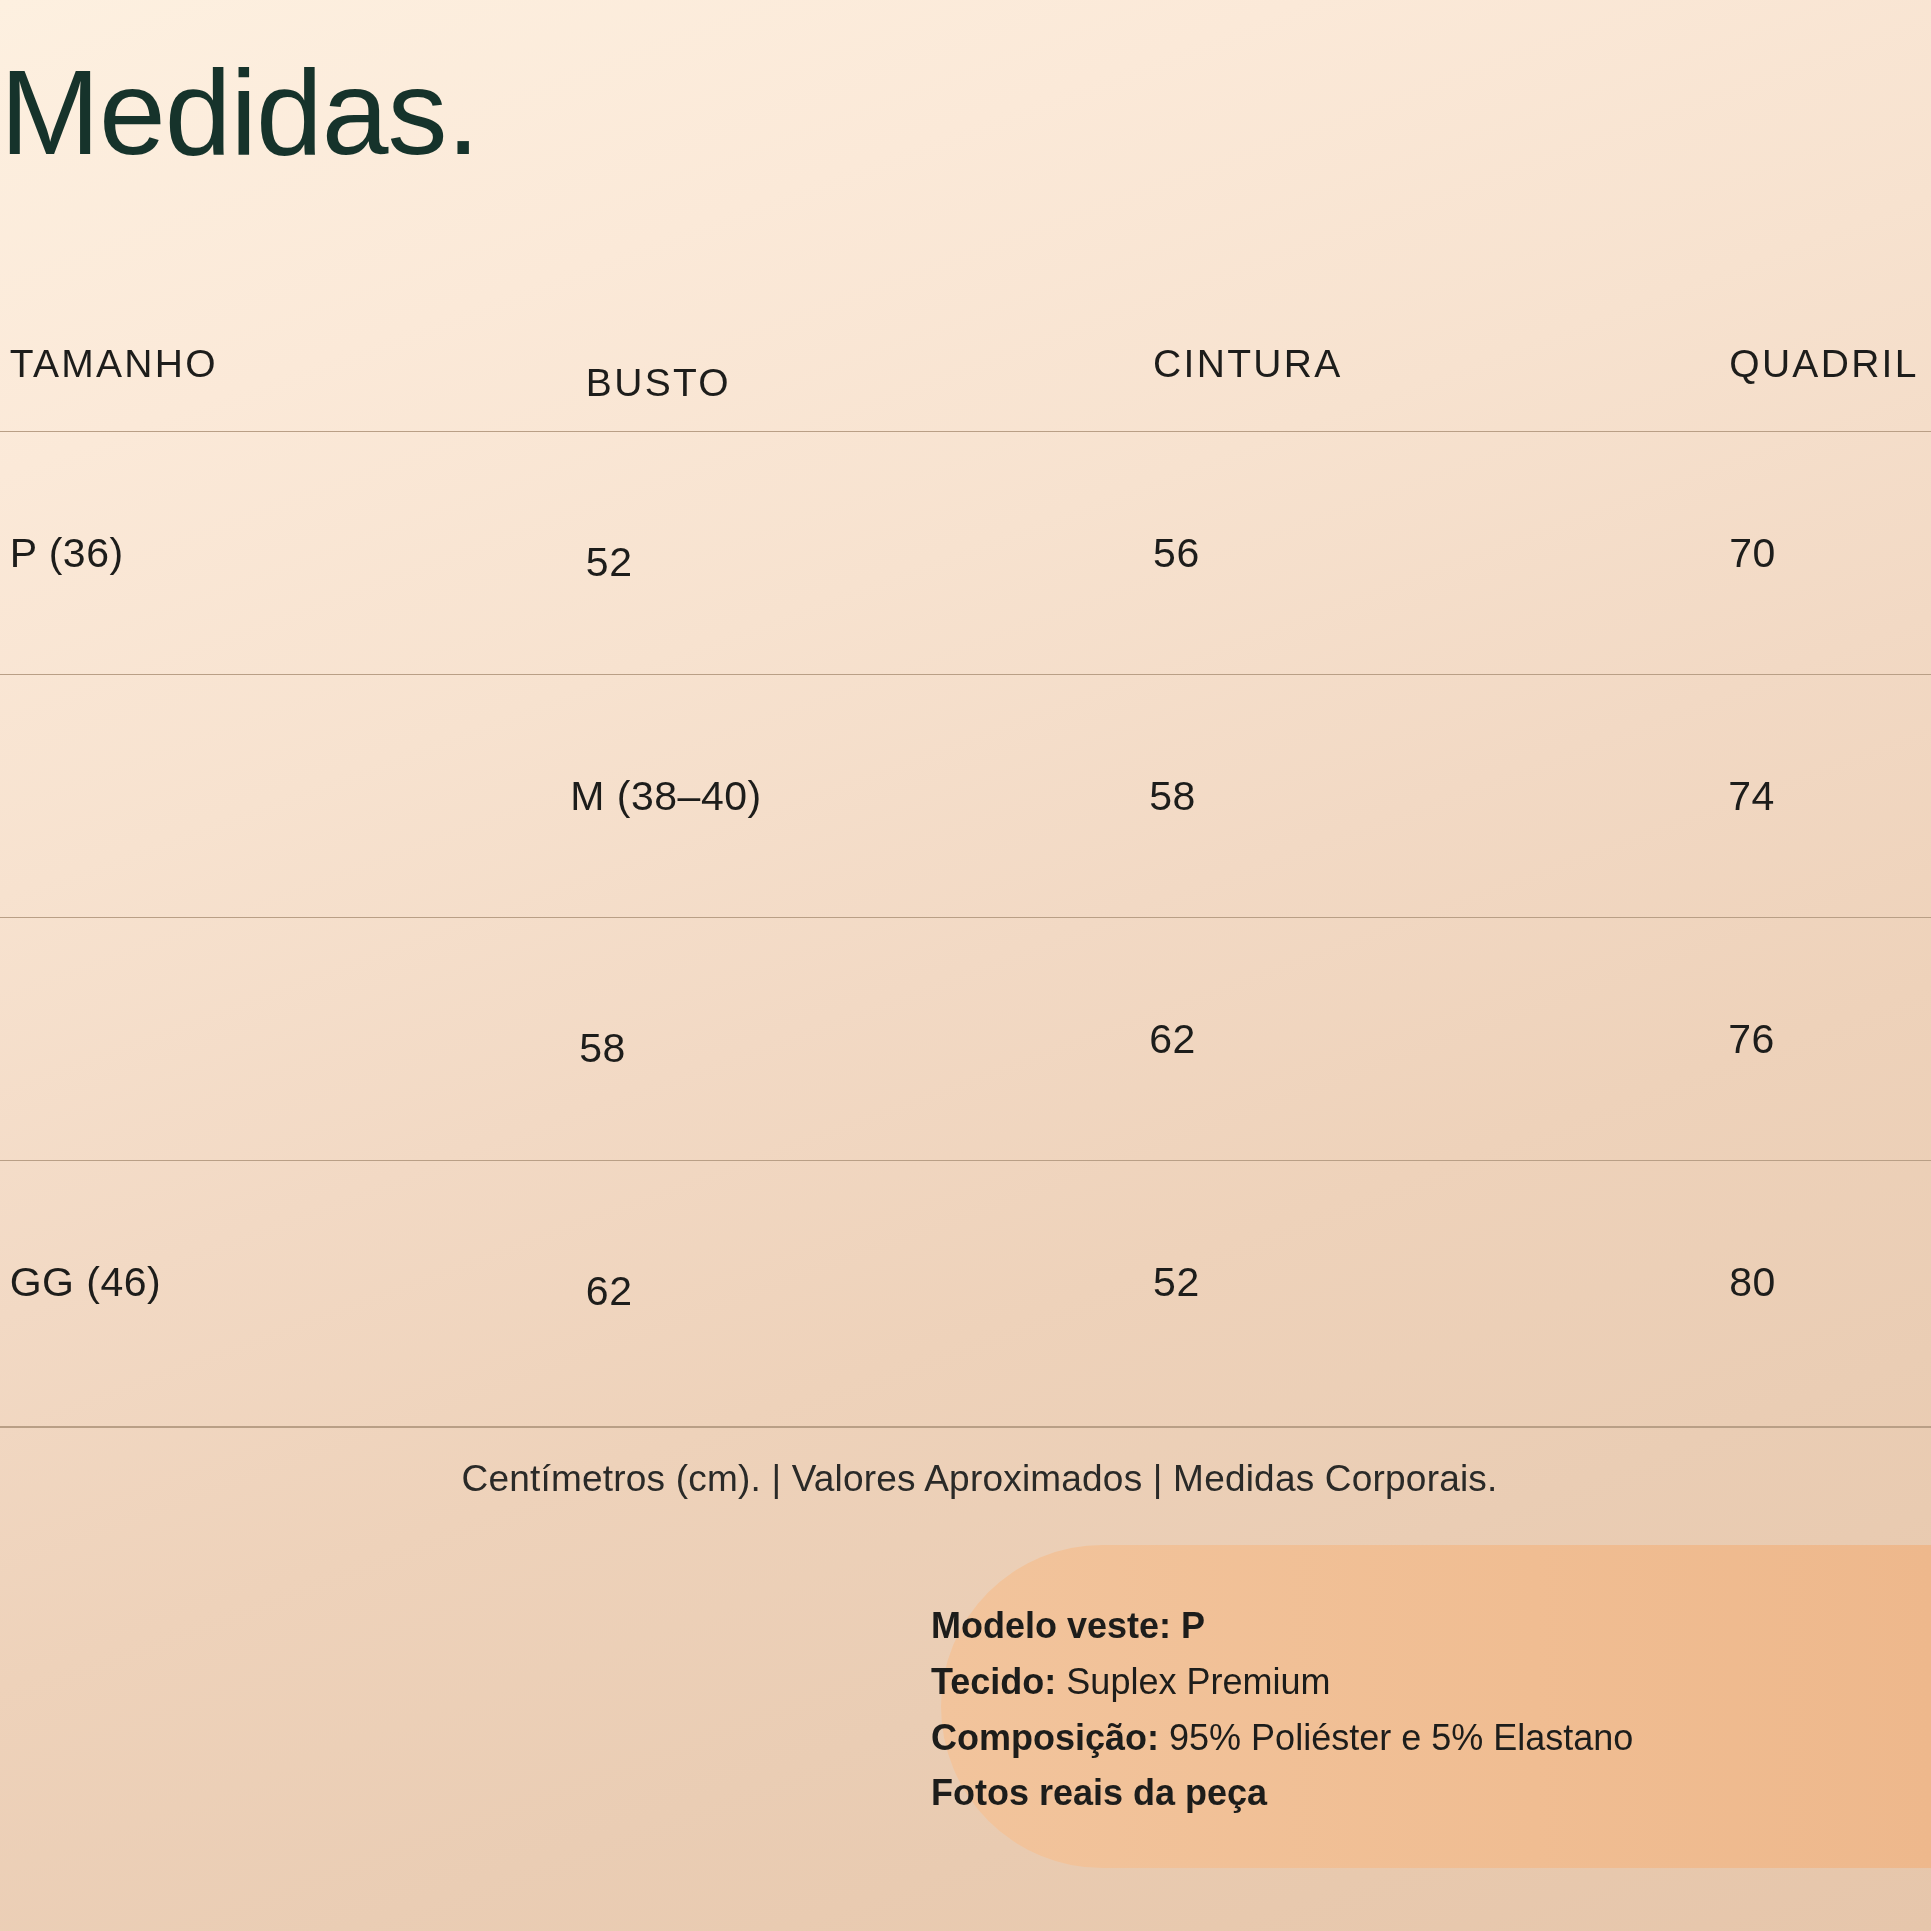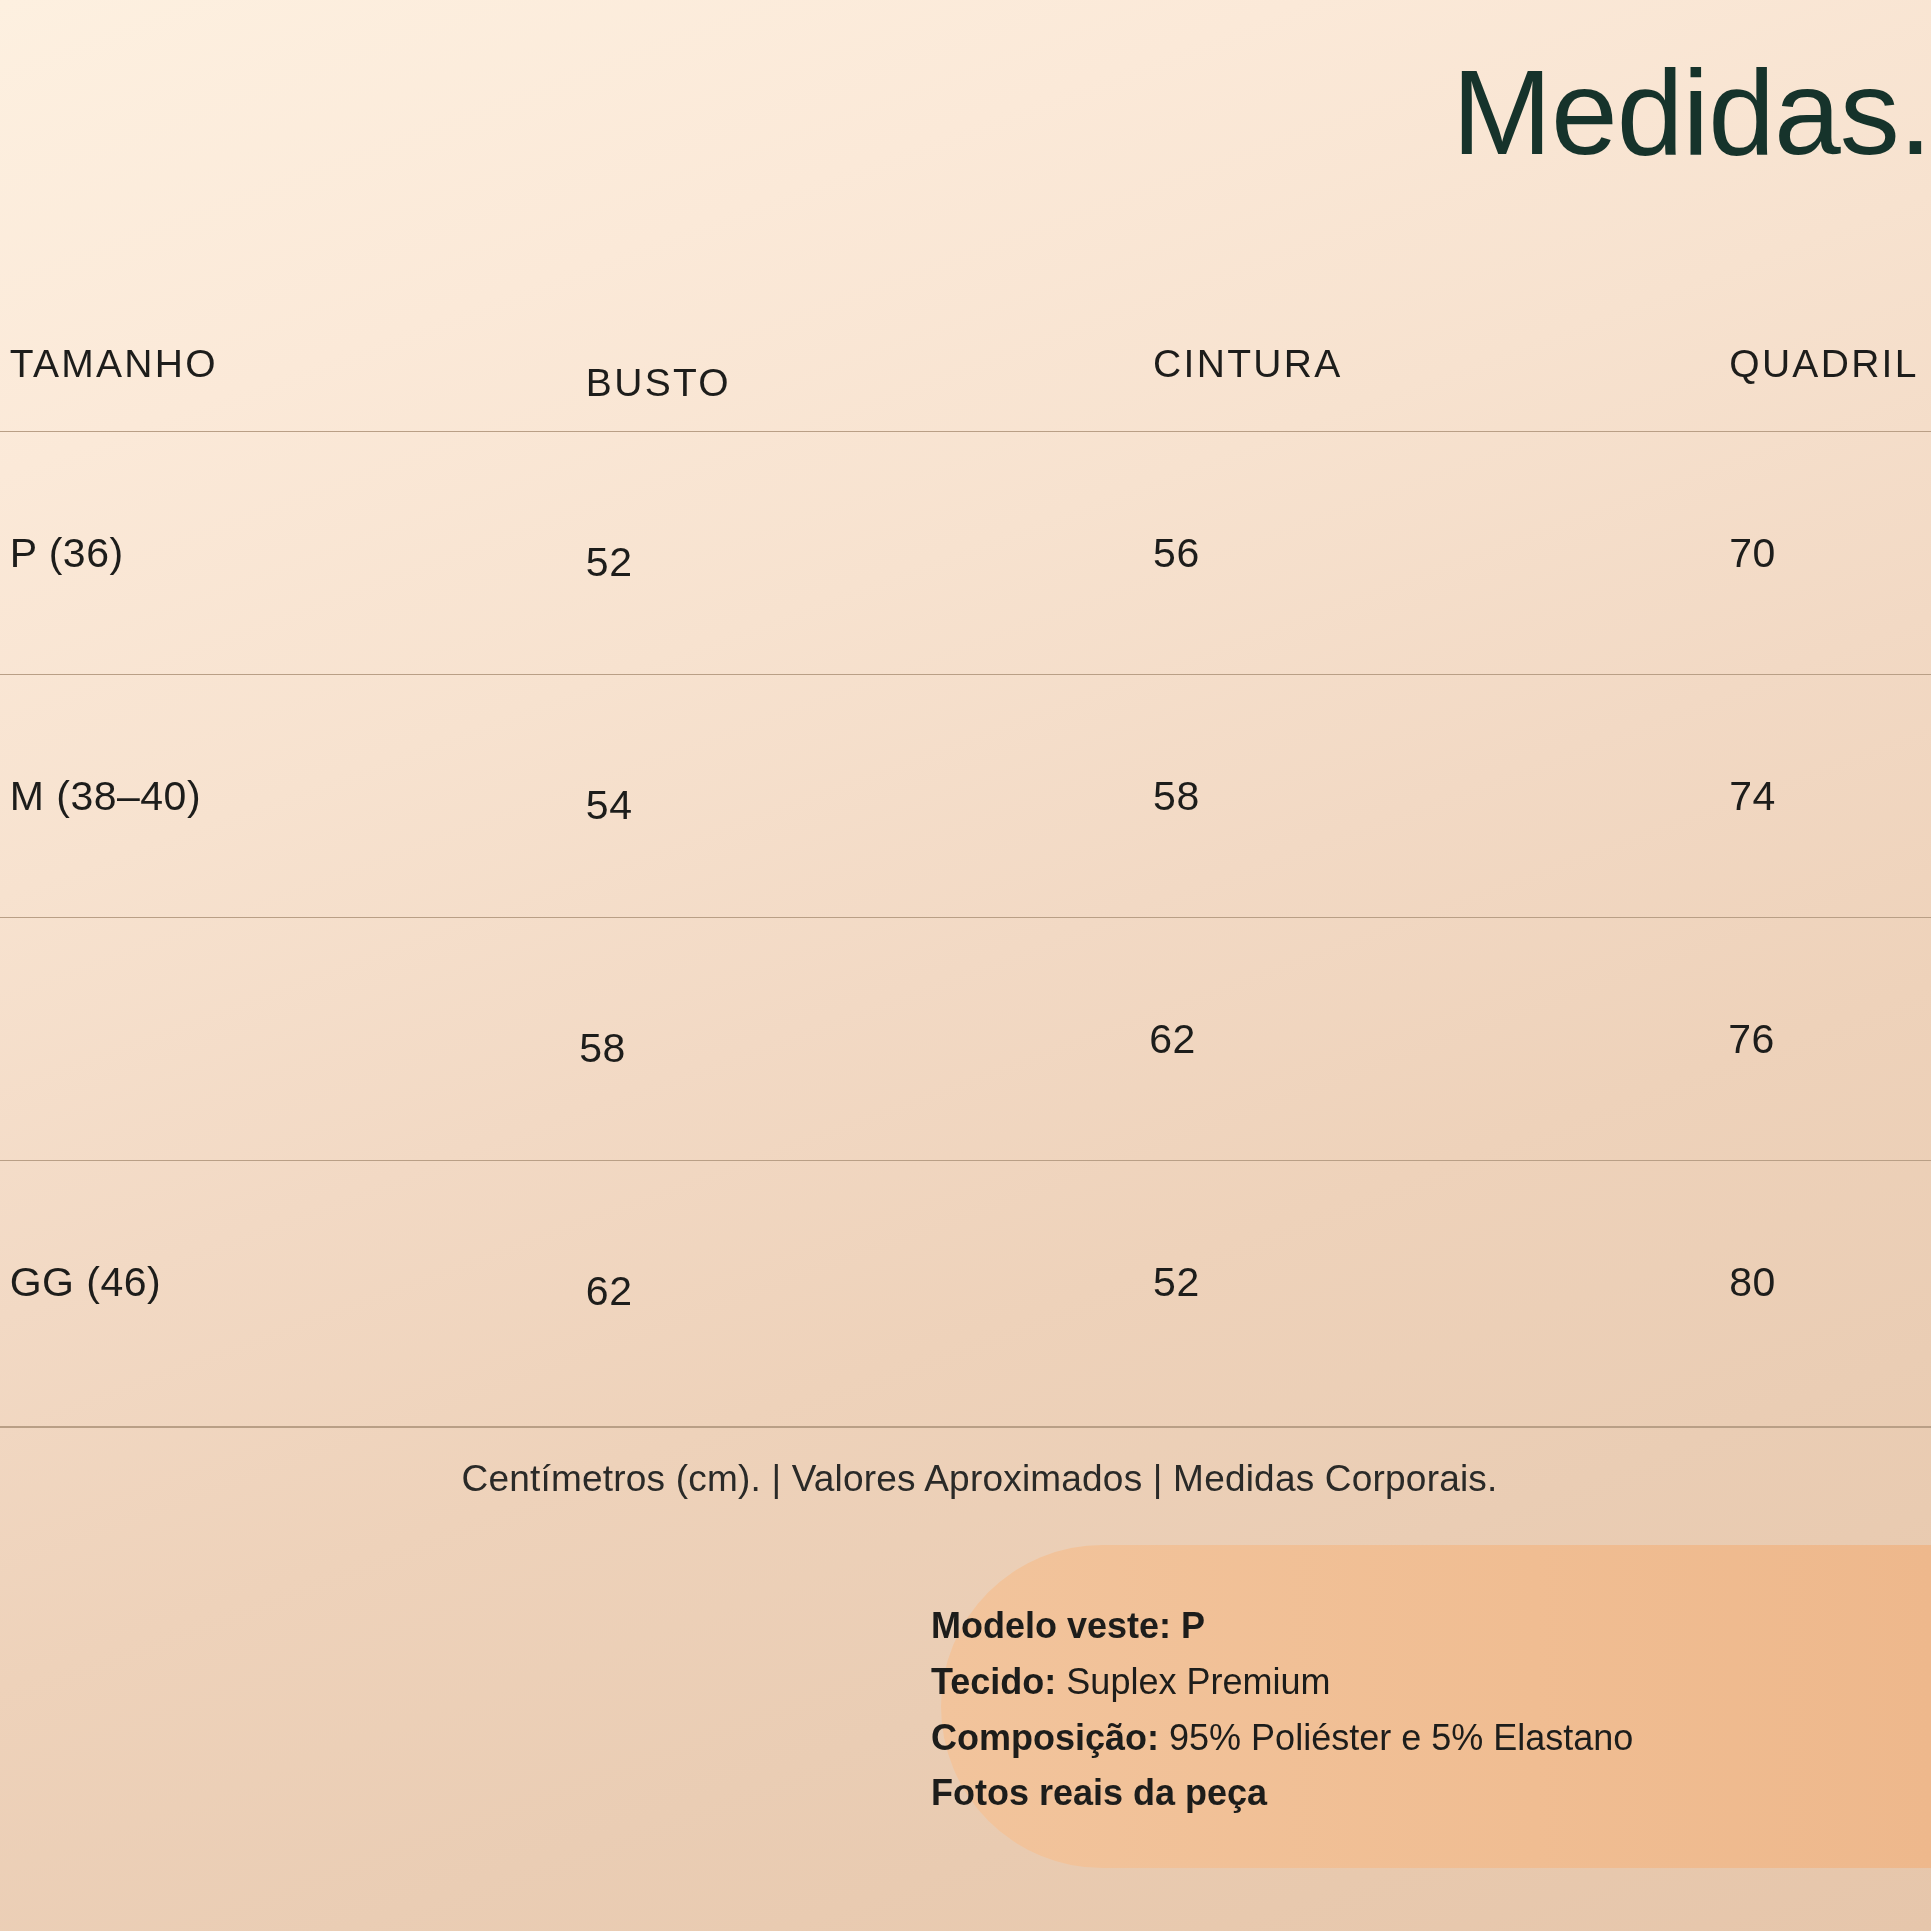--- a/index.html
+++ b/index.html
@@ -35,7 +35,7 @@
     top: 46px;
     left: 0;
     width: 1931px;
-    text-align: right;
+    text-align: left;
     font-size: 120px;
     line-height: 1.1;
     letter-spacing: -1px;

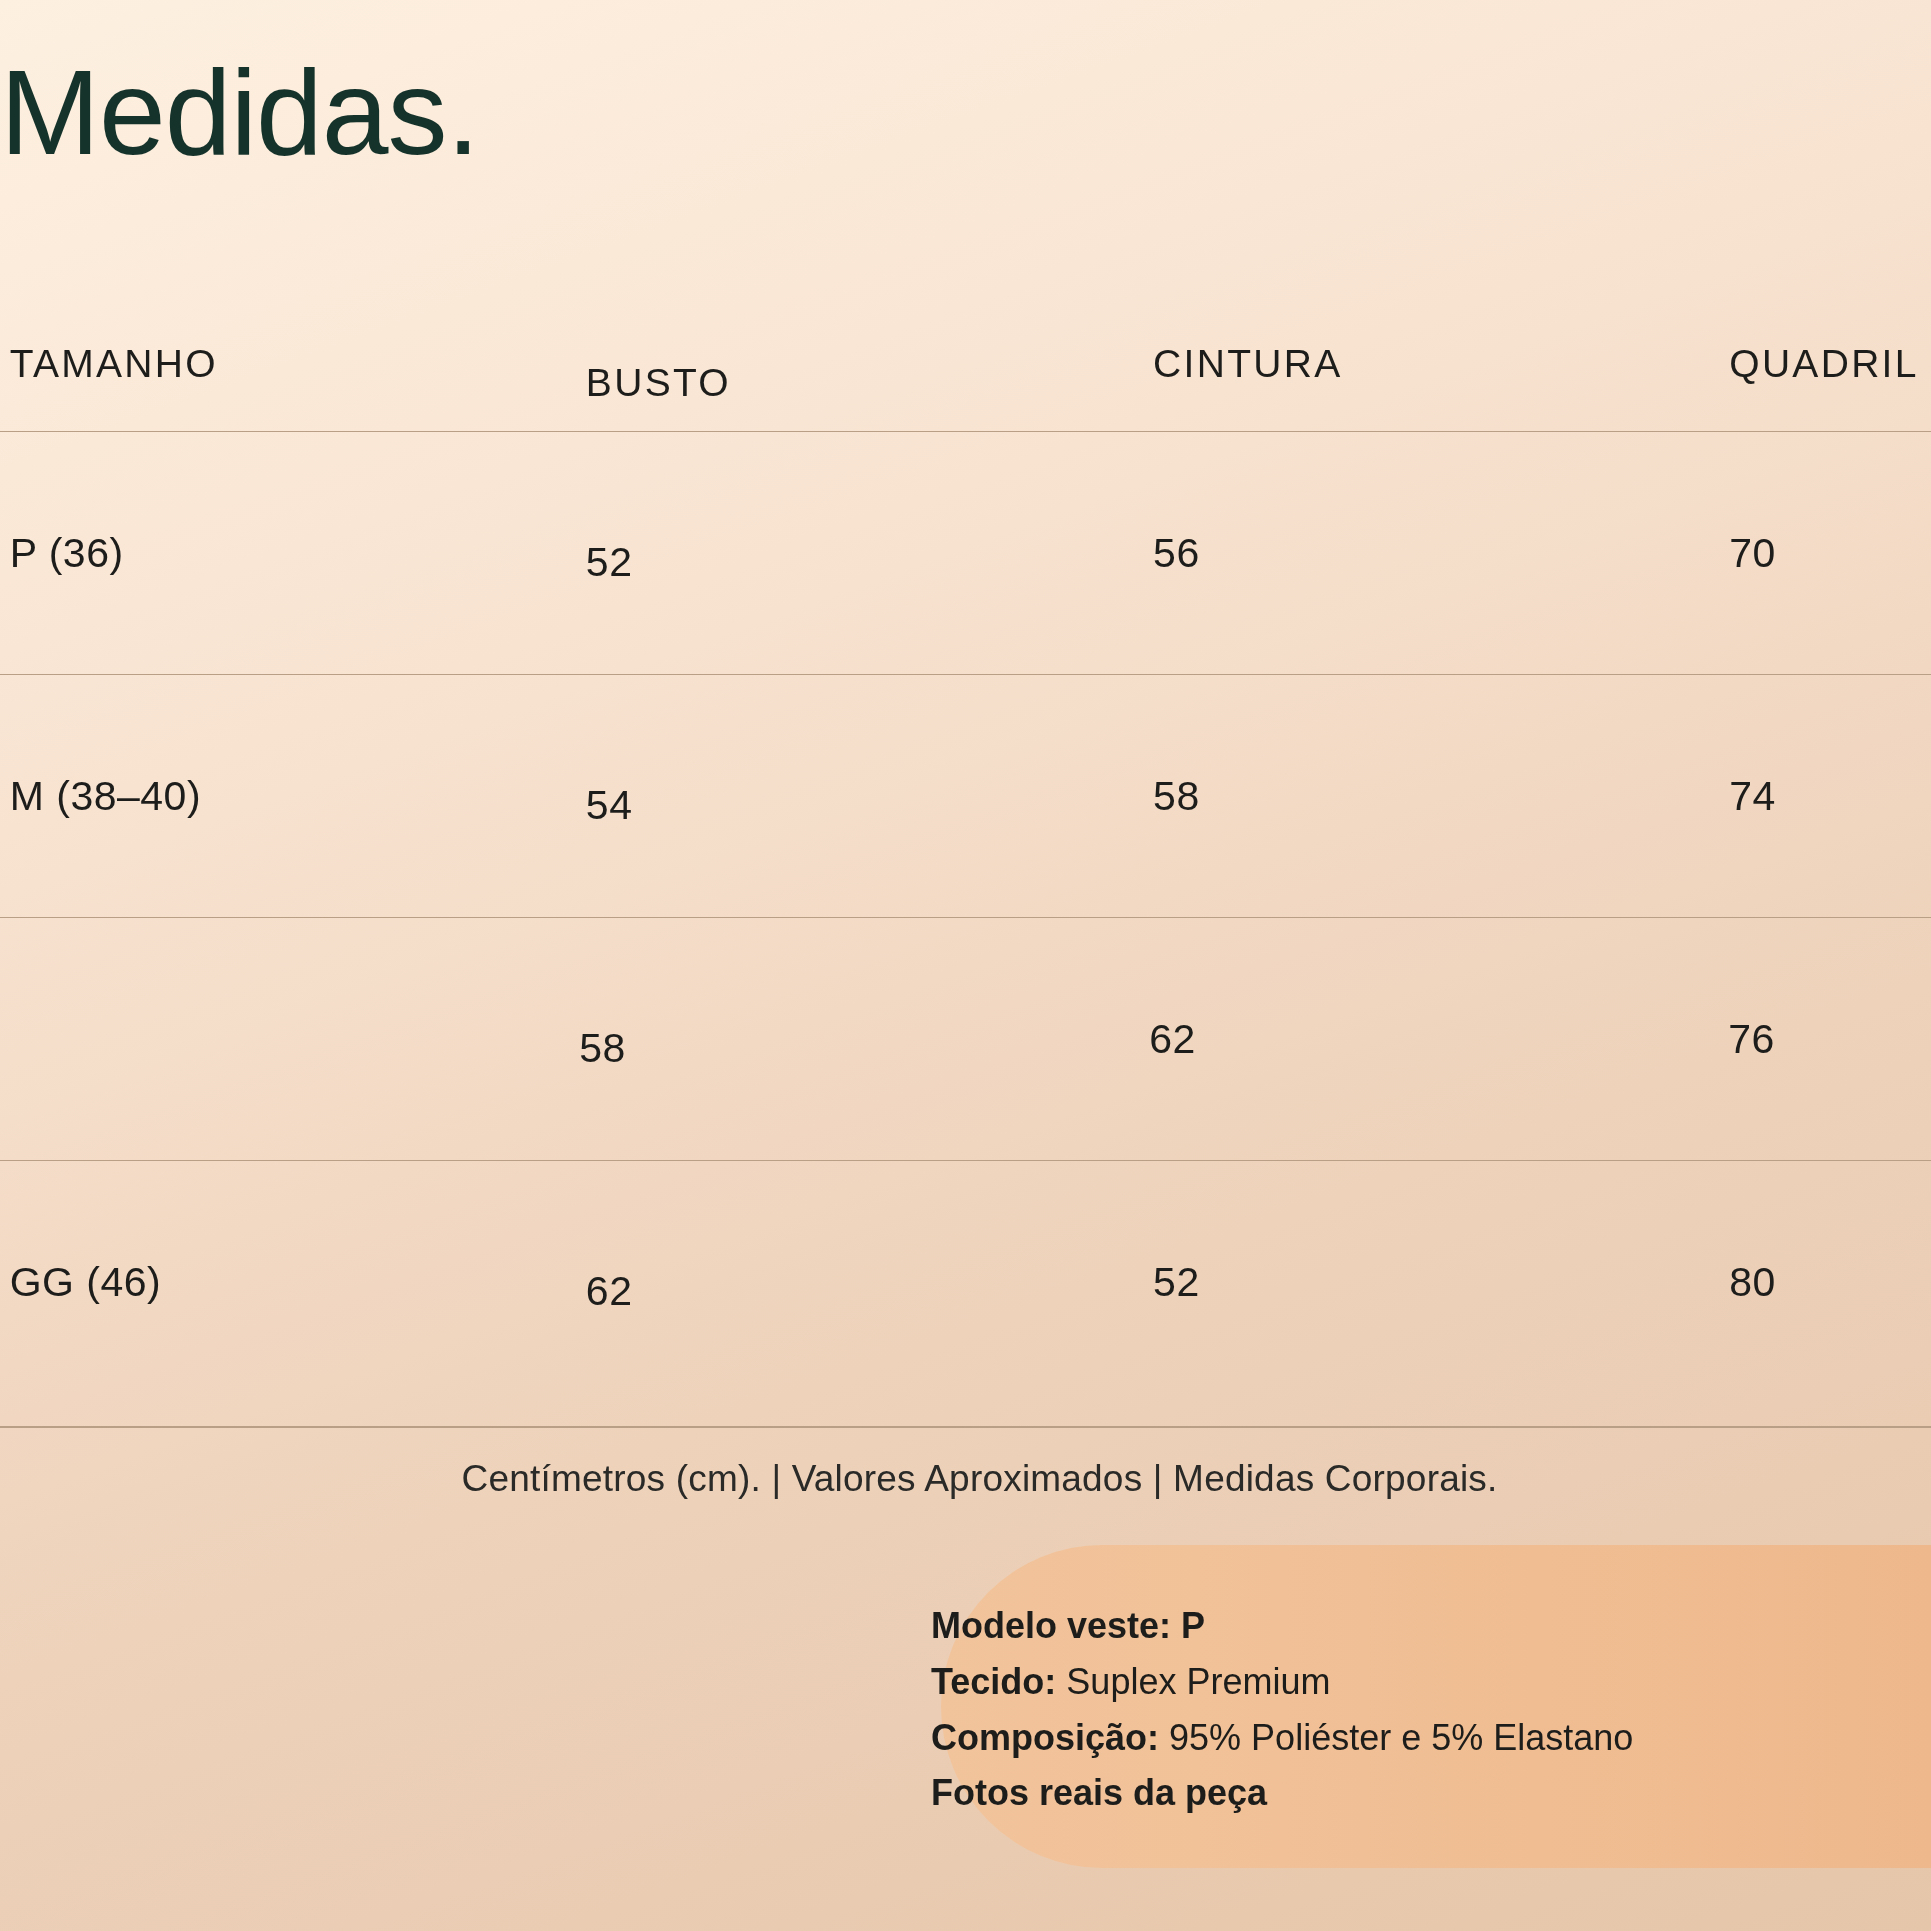--- a/index.html
+++ b/index.html
@@ -165,7 +165,6 @@
 
     <div class="row data">
       <div class="cell size">M (38–40)</div>
-      <div class="cell busto">54</div>
       <div class="cell cintura">58</div>
       <div class="cell quadril">74</div>
     </div>

